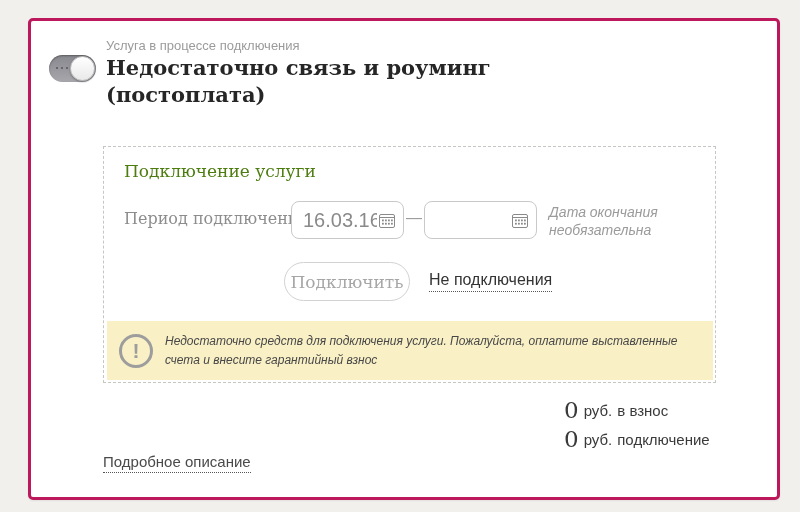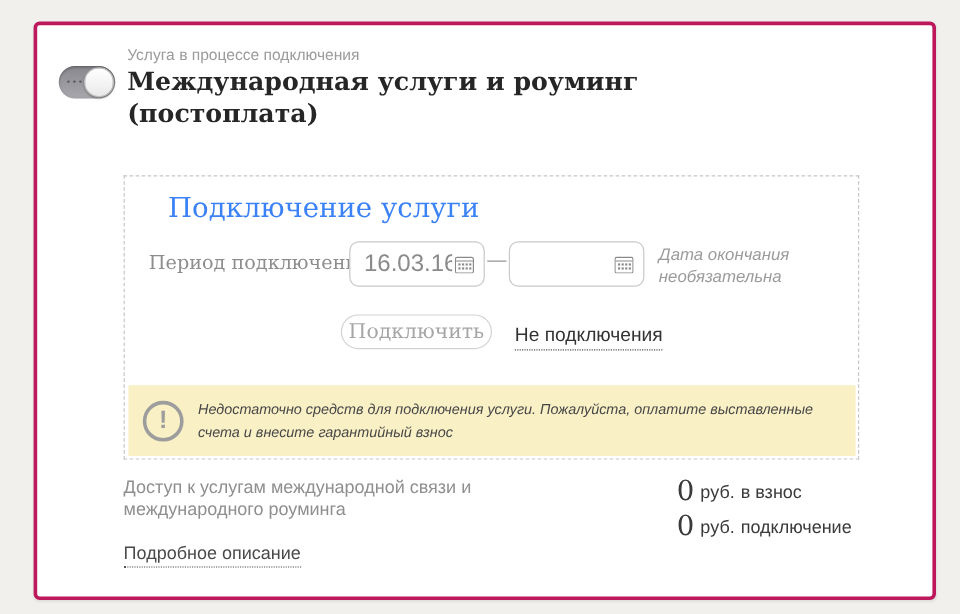--- a/index.html
+++ b/index.html
@@ -155,7 +155,7 @@
   </div>
 
   <div class="eyebrow">Услуга в процессе подключения</div>
-  <h1 class="title">Международная услуги и роуминг (постоплата)</h1>
+  <h1 class="title">Недостаточно связь и роуминг (постоплата)</h1>
 
   <div class="form-box">
     <div class="form-heading">Подключение услуги</div>

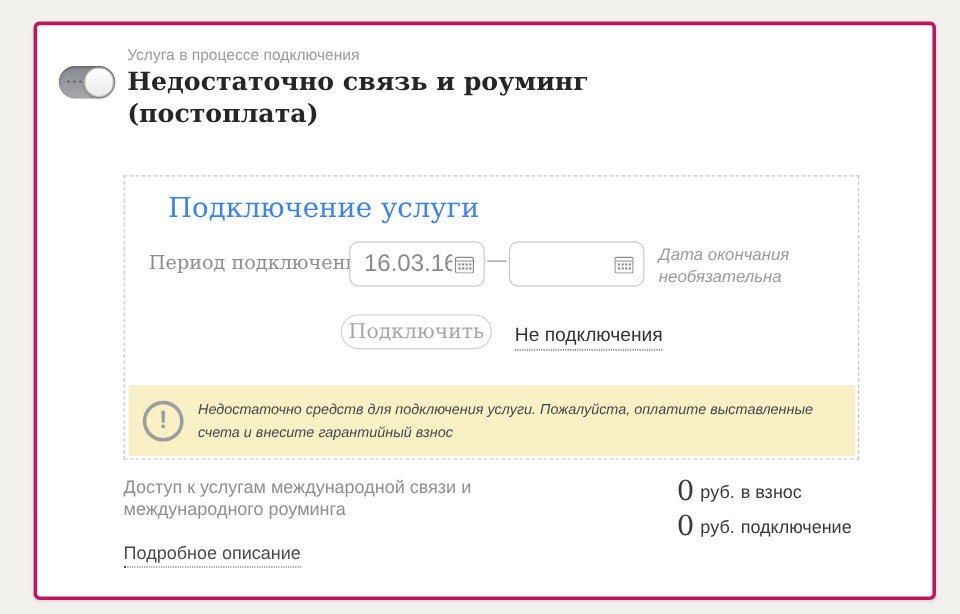--- a/index.html
+++ b/index.html
@@ -52,9 +52,9 @@
     border:1px dashed #c6c6c2;
   }
   .form-heading {
-    position:absolute; left:36px; top:14px;
-    font-family:"DejaVu Serif","Liberation Serif",serif;
-    font-size:23px; color:#3b82f6;
+    position:absolute; left:20px; top:14px;
+    font-family:"DejaVu Serif","Liberation Serif",serif;
+    font-size:17px; color:#4d7c0f;
   }
   .period-label {
     position:absolute; left:20px; top:62px;

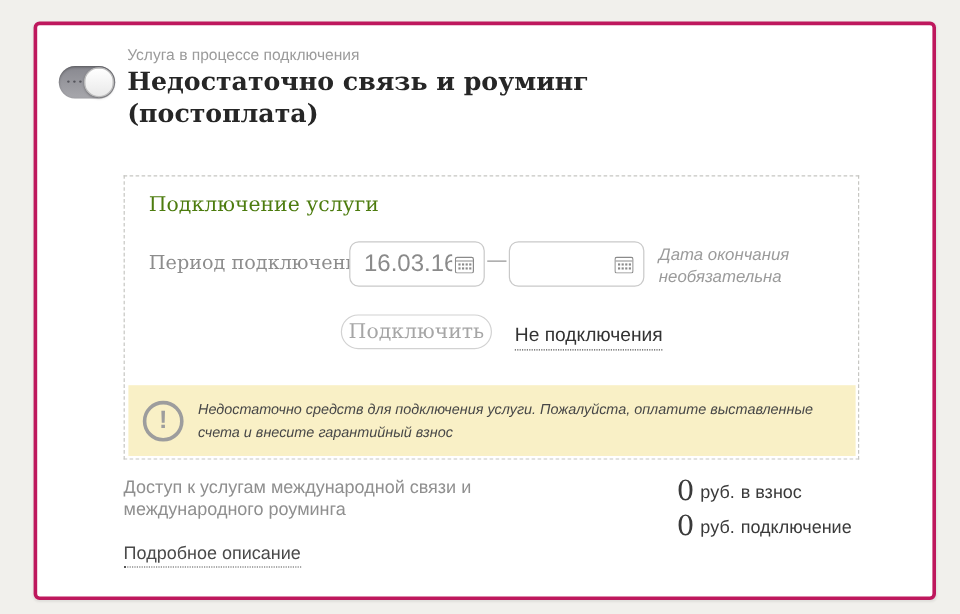--- a/index.html
+++ b/index.html
@@ -86,7 +86,7 @@
   }
   .connect-btn {
     position:absolute; left:180px; top:115px;
-    width:126px; height:29px;
+    width:126px; height:39px;
     border:1px solid #d2d2d2; border-radius:21px;
     background:#ffffff;
     font-family:"DejaVu Serif","Liberation Serif",serif;

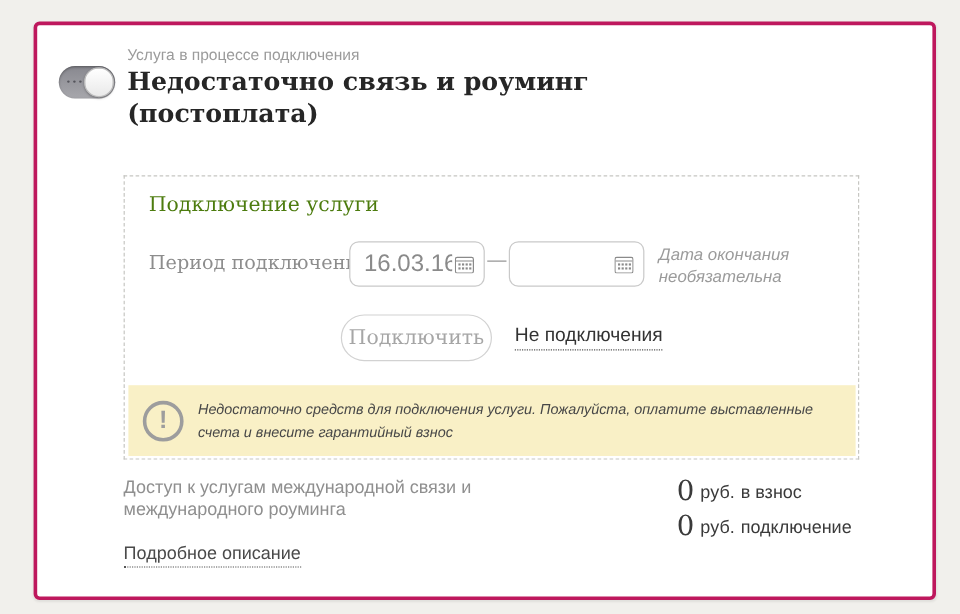--- a/index.html
+++ b/index.html
@@ -211,7 +211,6 @@
     </div>
   </div>
 
-  <div class="summary-desc">Доступ к услугам международной связи и международного роуминга</div>
 
   <div class="price-row price-1">
     <span class="amount">0</span><span class="unit">руб.</span><span class="period">в взнос</span>

